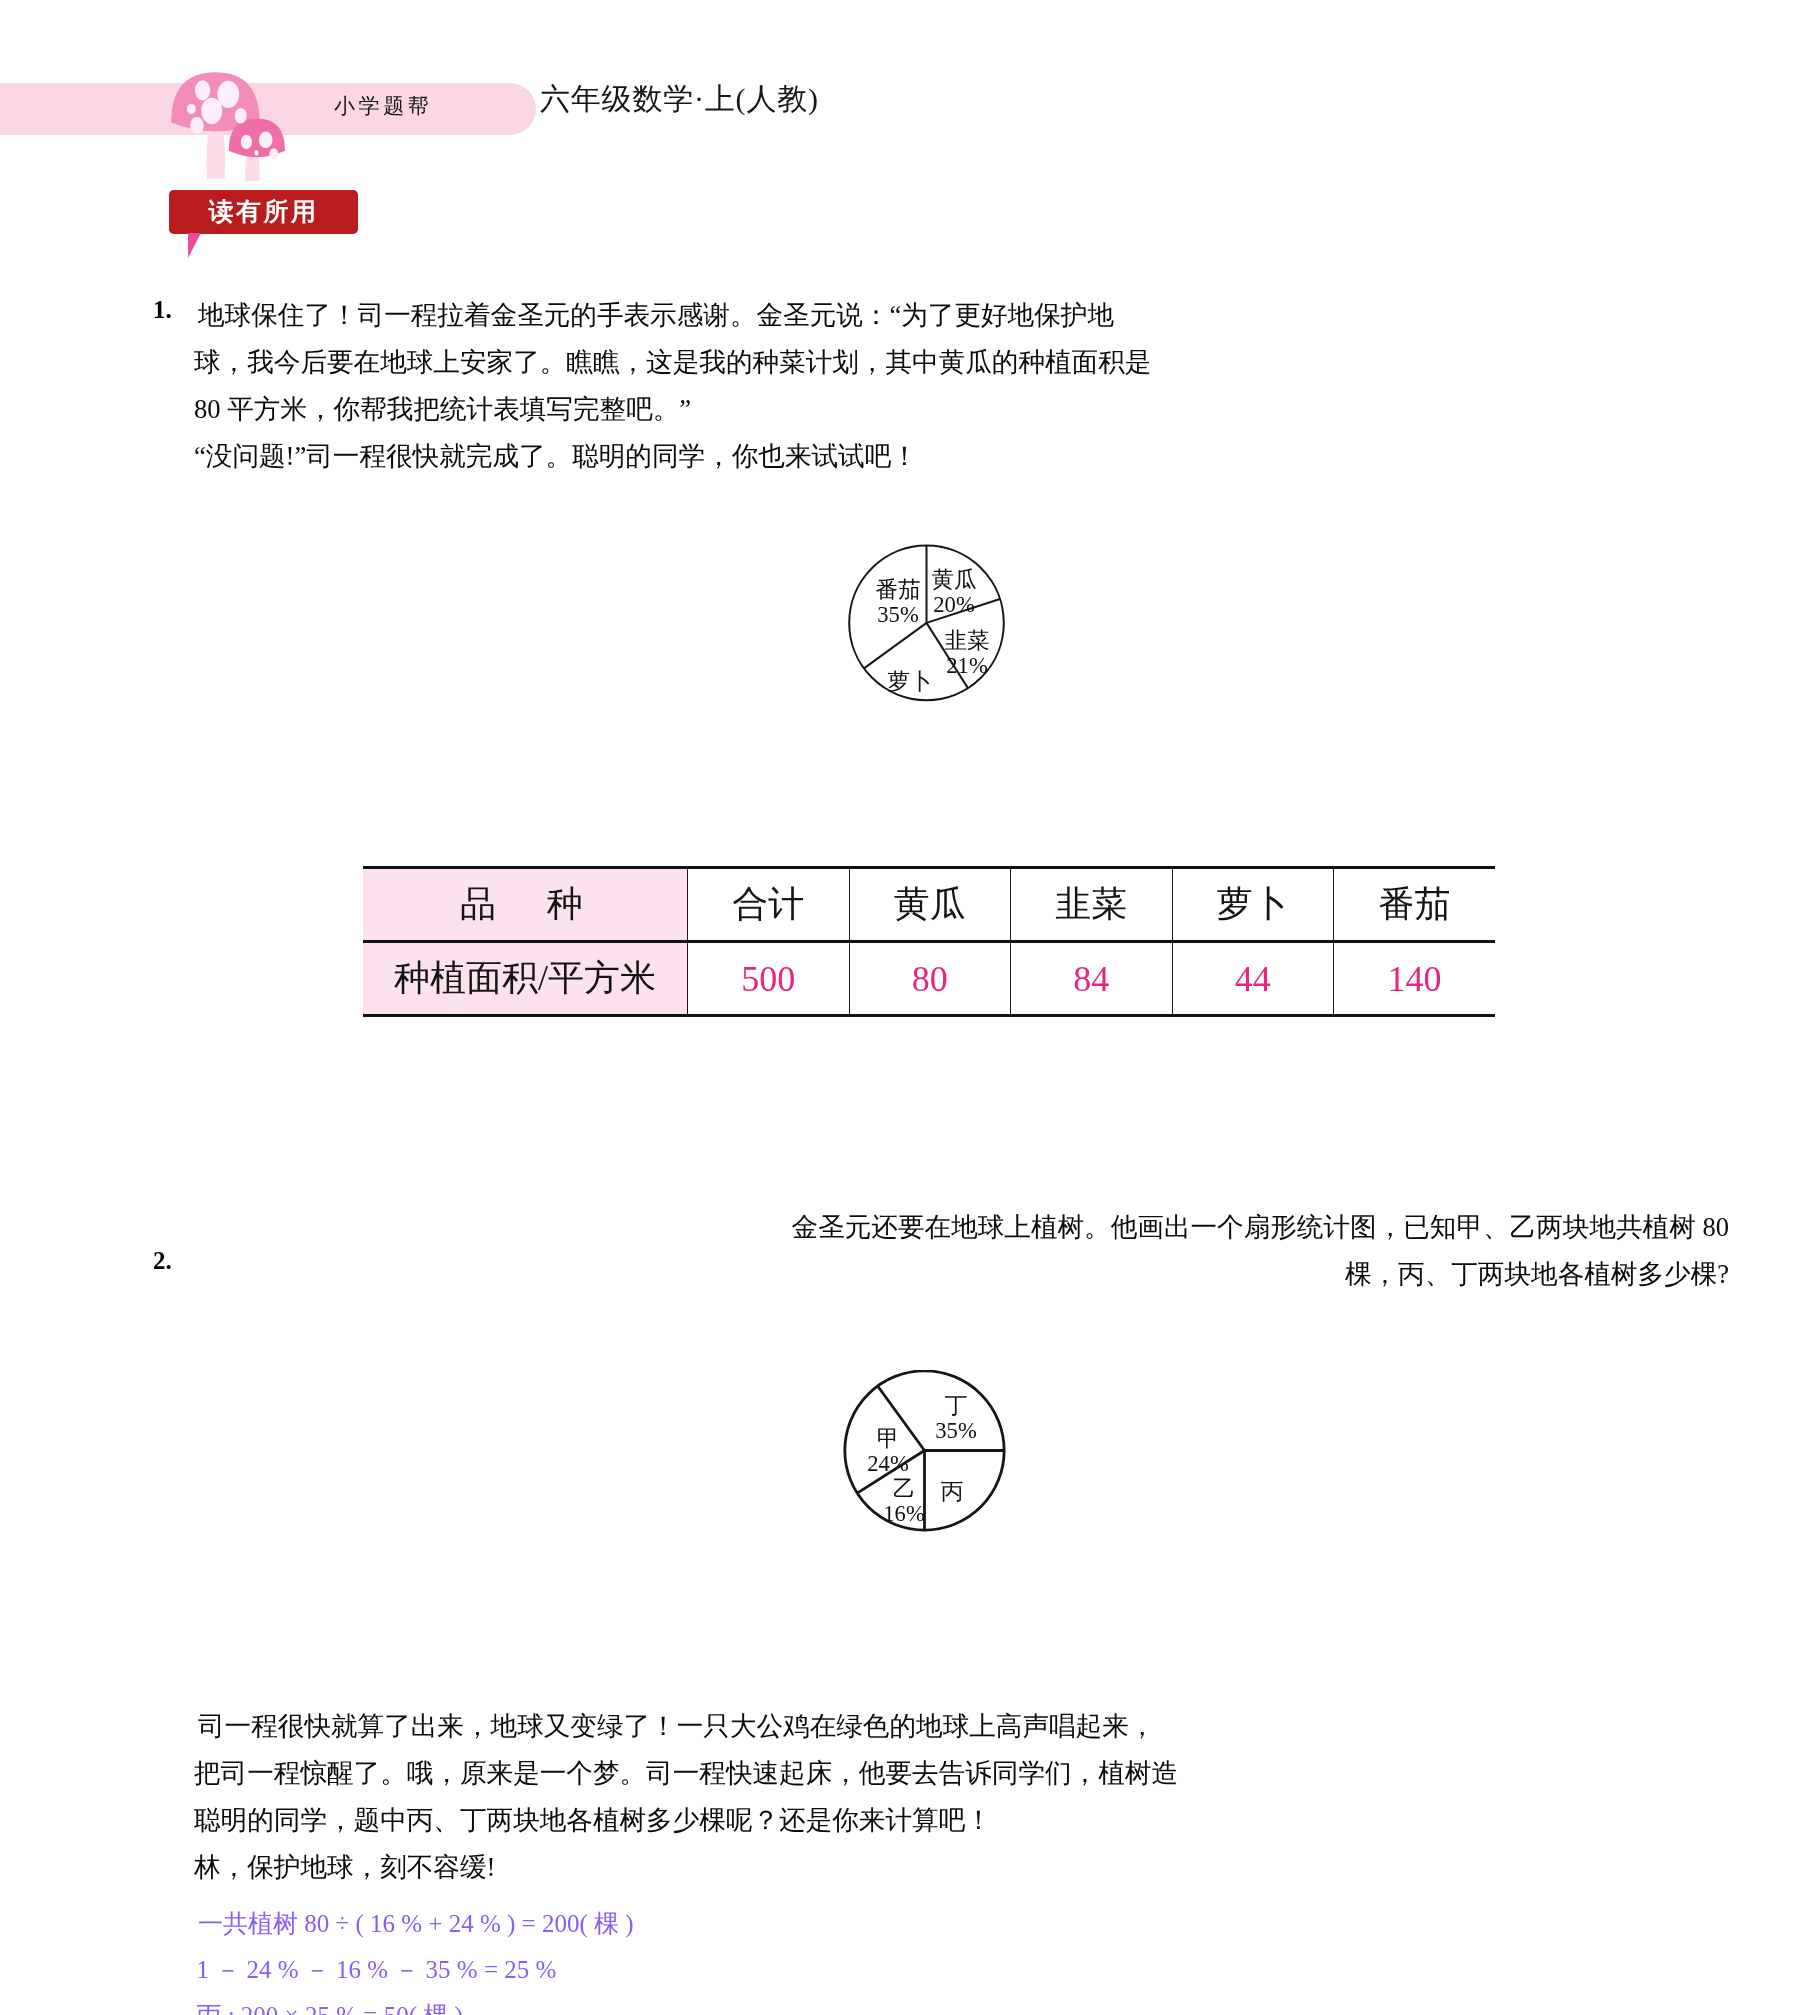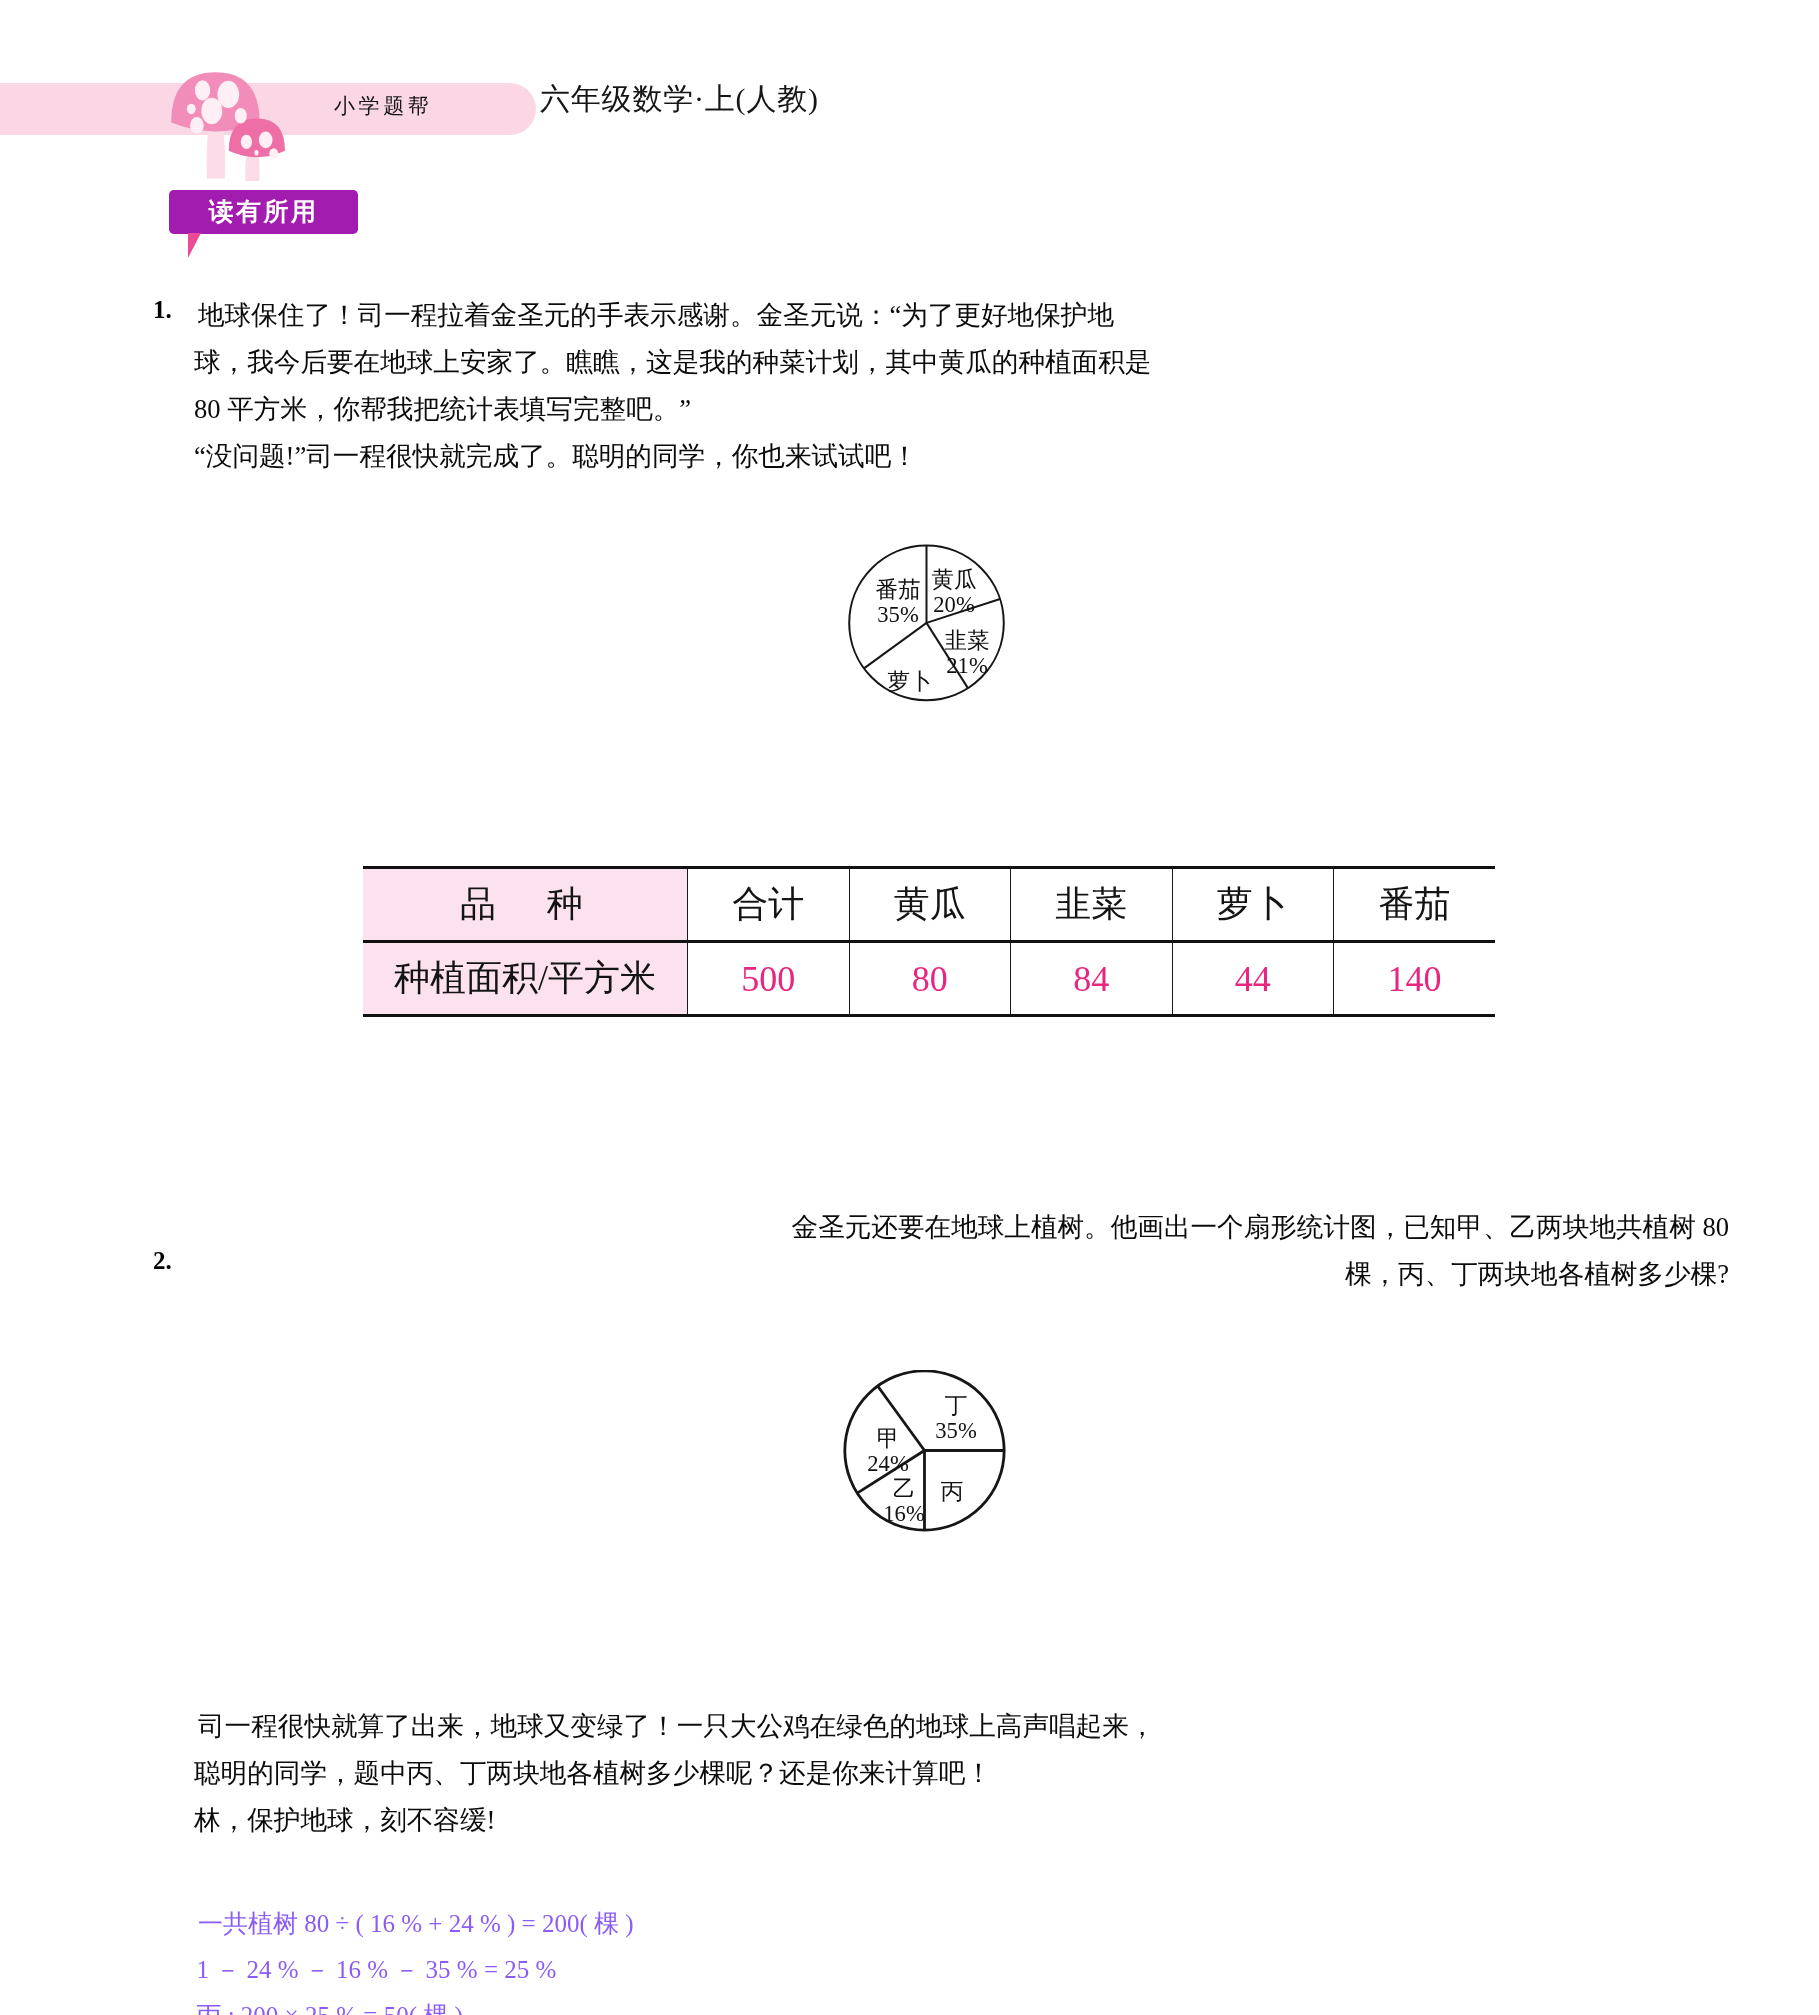--- a/index.html
+++ b/index.html
@@ -50,7 +50,7 @@
     top: 190px;
     width: 189px;
     height: 44px;
-    background: #a21caf;
+    background: #b91c1c;
     border-radius: 4.8px;
     color: #ffffff;
     font-size: 25px;

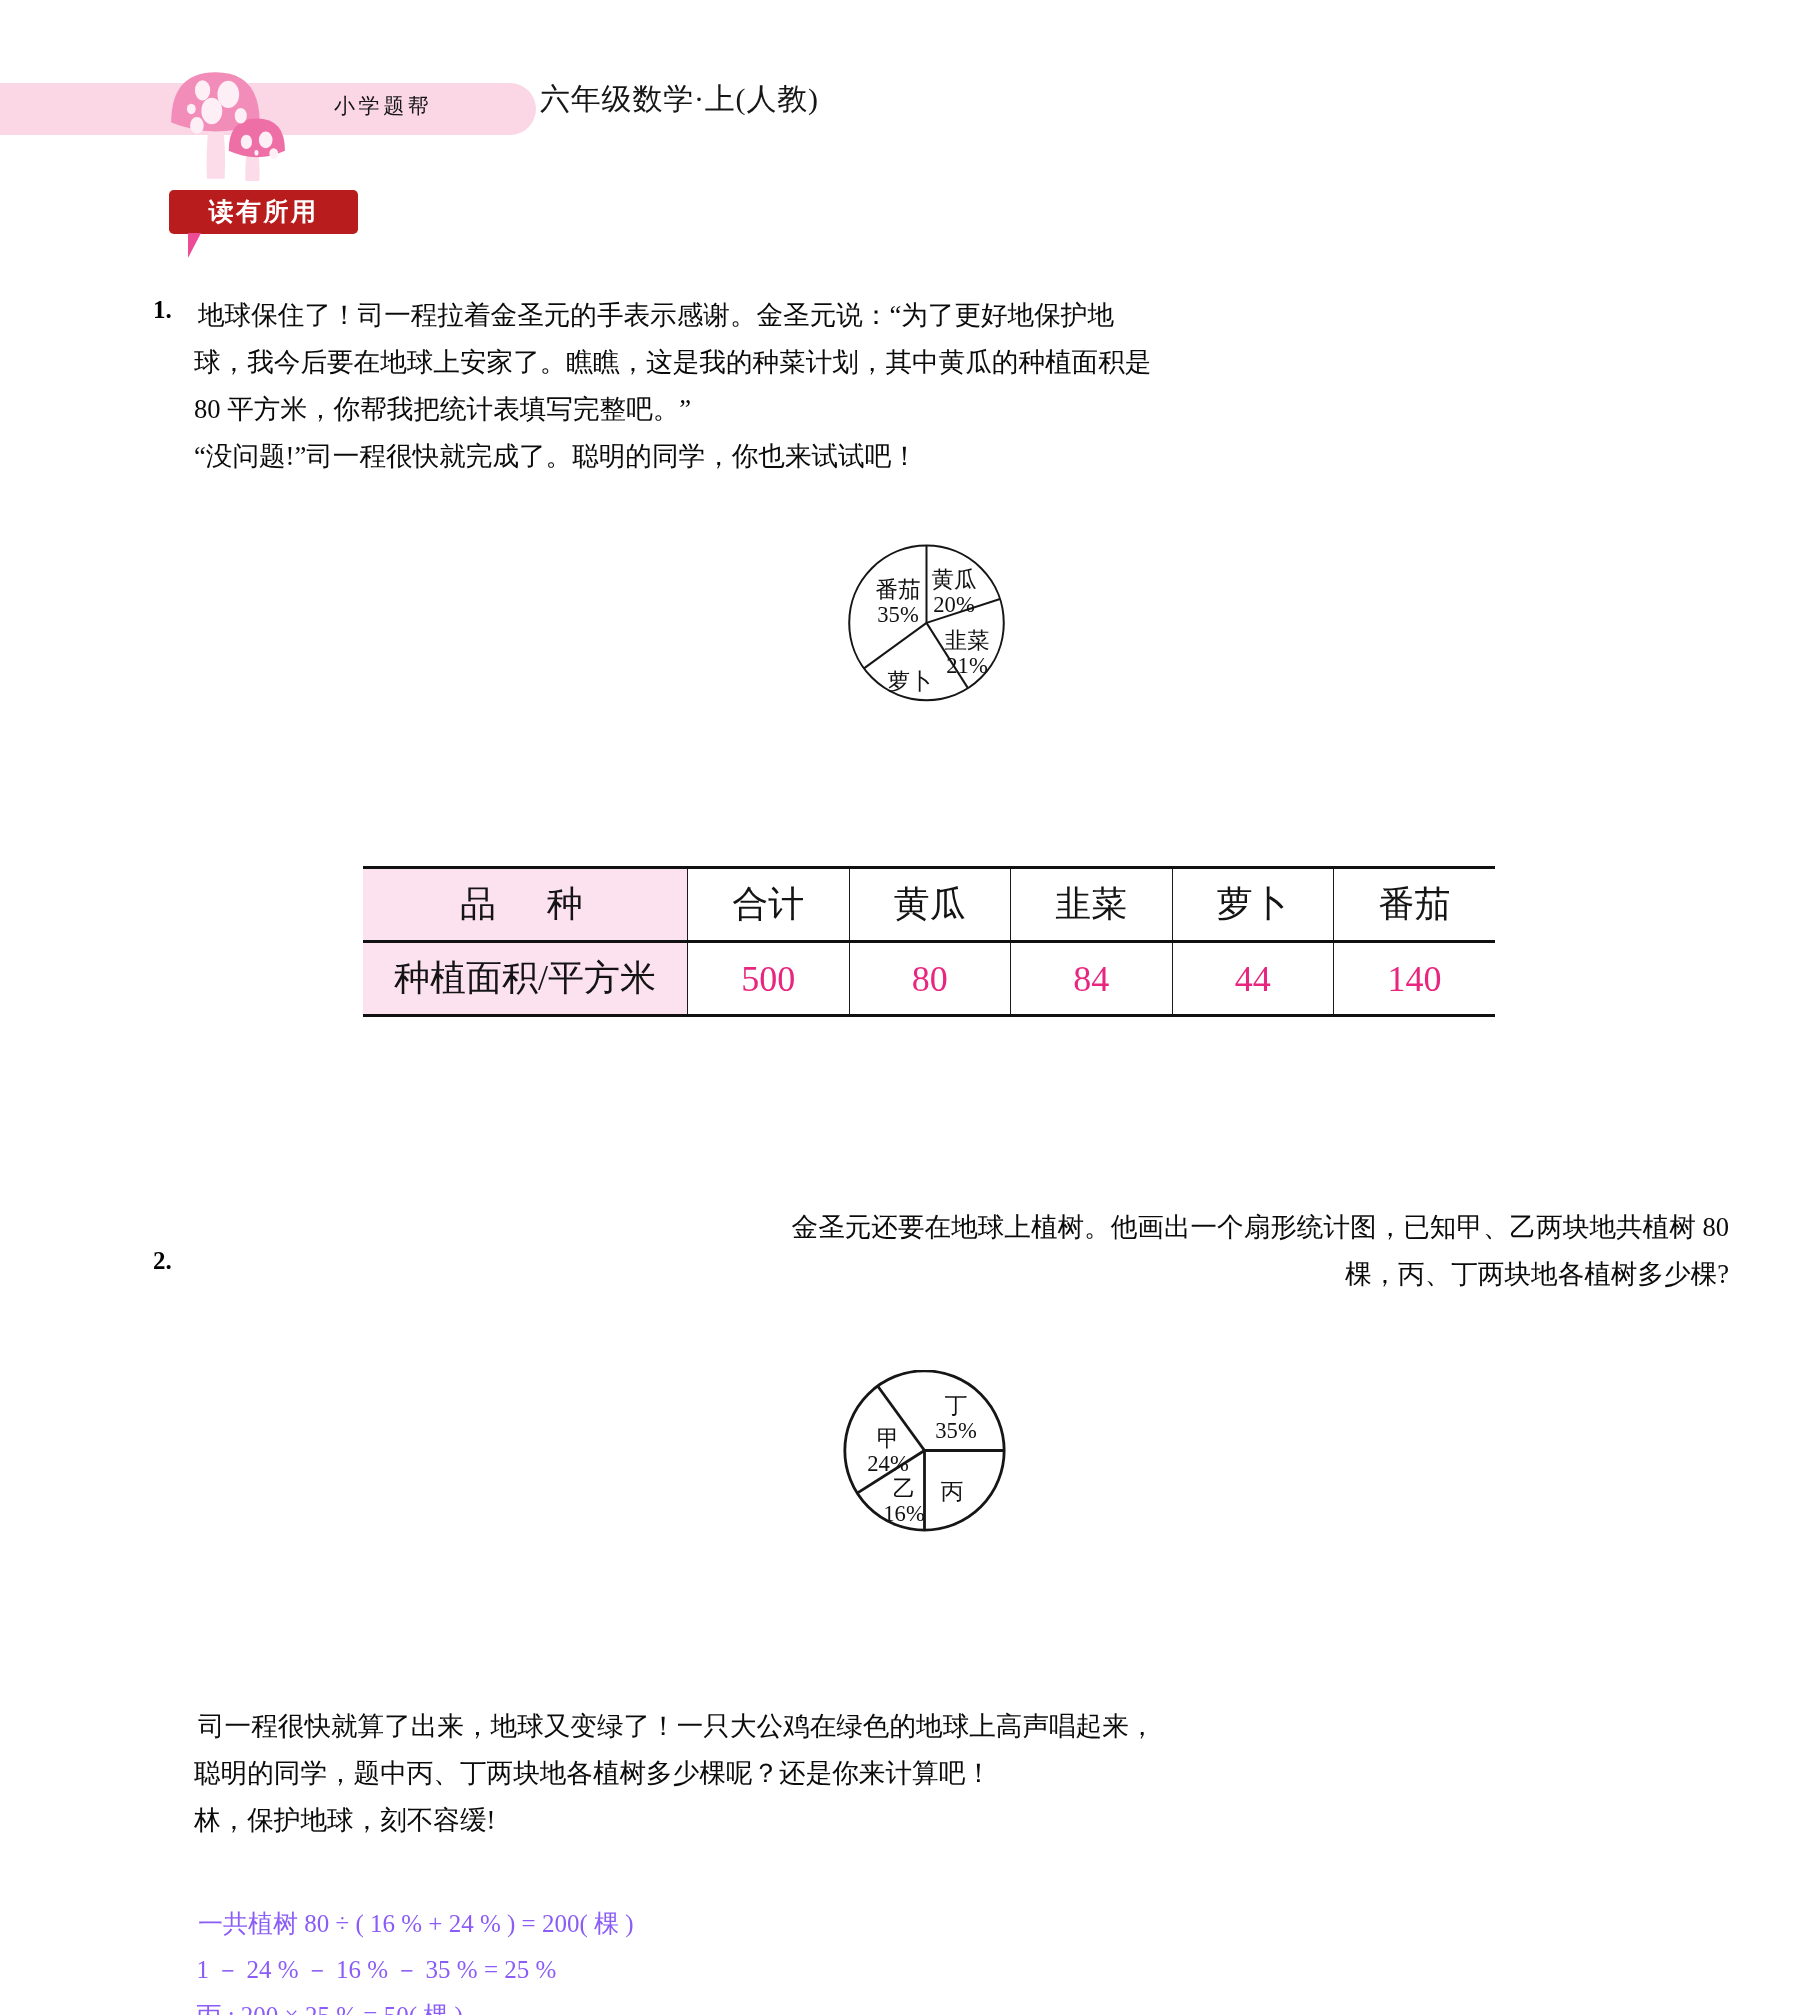--- a/index.html
+++ b/index.html
@@ -257,6 +257,7 @@
 
 <div class="q-block" style="left:198px; top:1703px; width:1531px;">
   <div class="line">司一程很快就算了出来，地球又变绿了！一只大公鸡在绿色的地球上高声唱起来，</div>
+  <div class="line" style="margin-left:-4px;">把司一程惊醒了。哦，原来是一个梦。司一程快速起床，他要去告诉同学们，植树造</div>
   <div class="line" style="margin-left:-4px;">聪明的同学，题中丙、丁两块地各植树多少棵呢？还是你来计算吧！</div>
   <div class="line" style="margin-left:-4px;">林，保护地球，刻不容缓!</div>
 </div>

